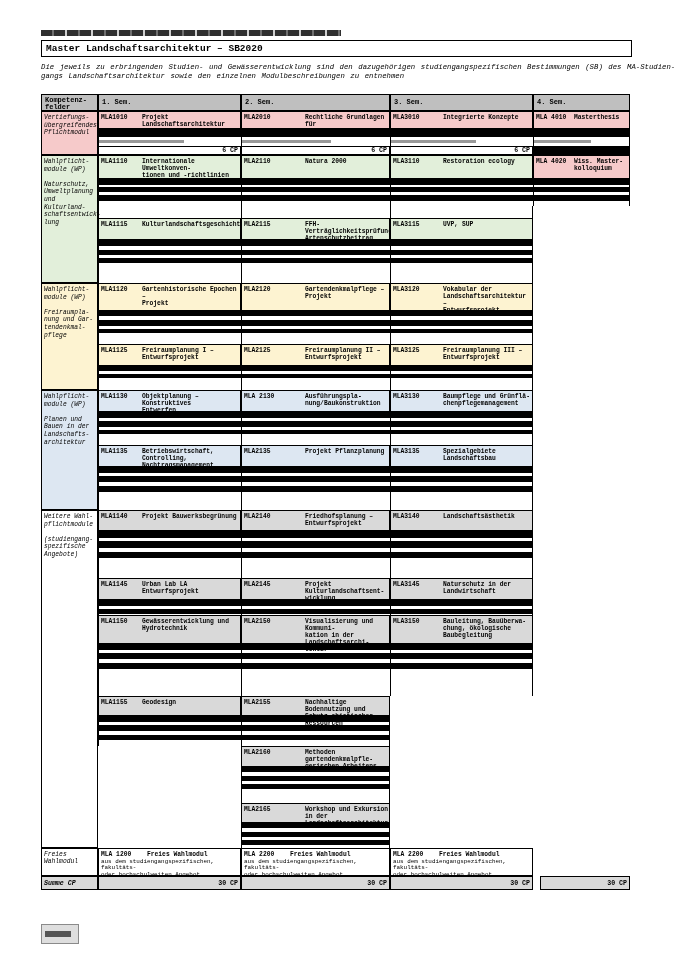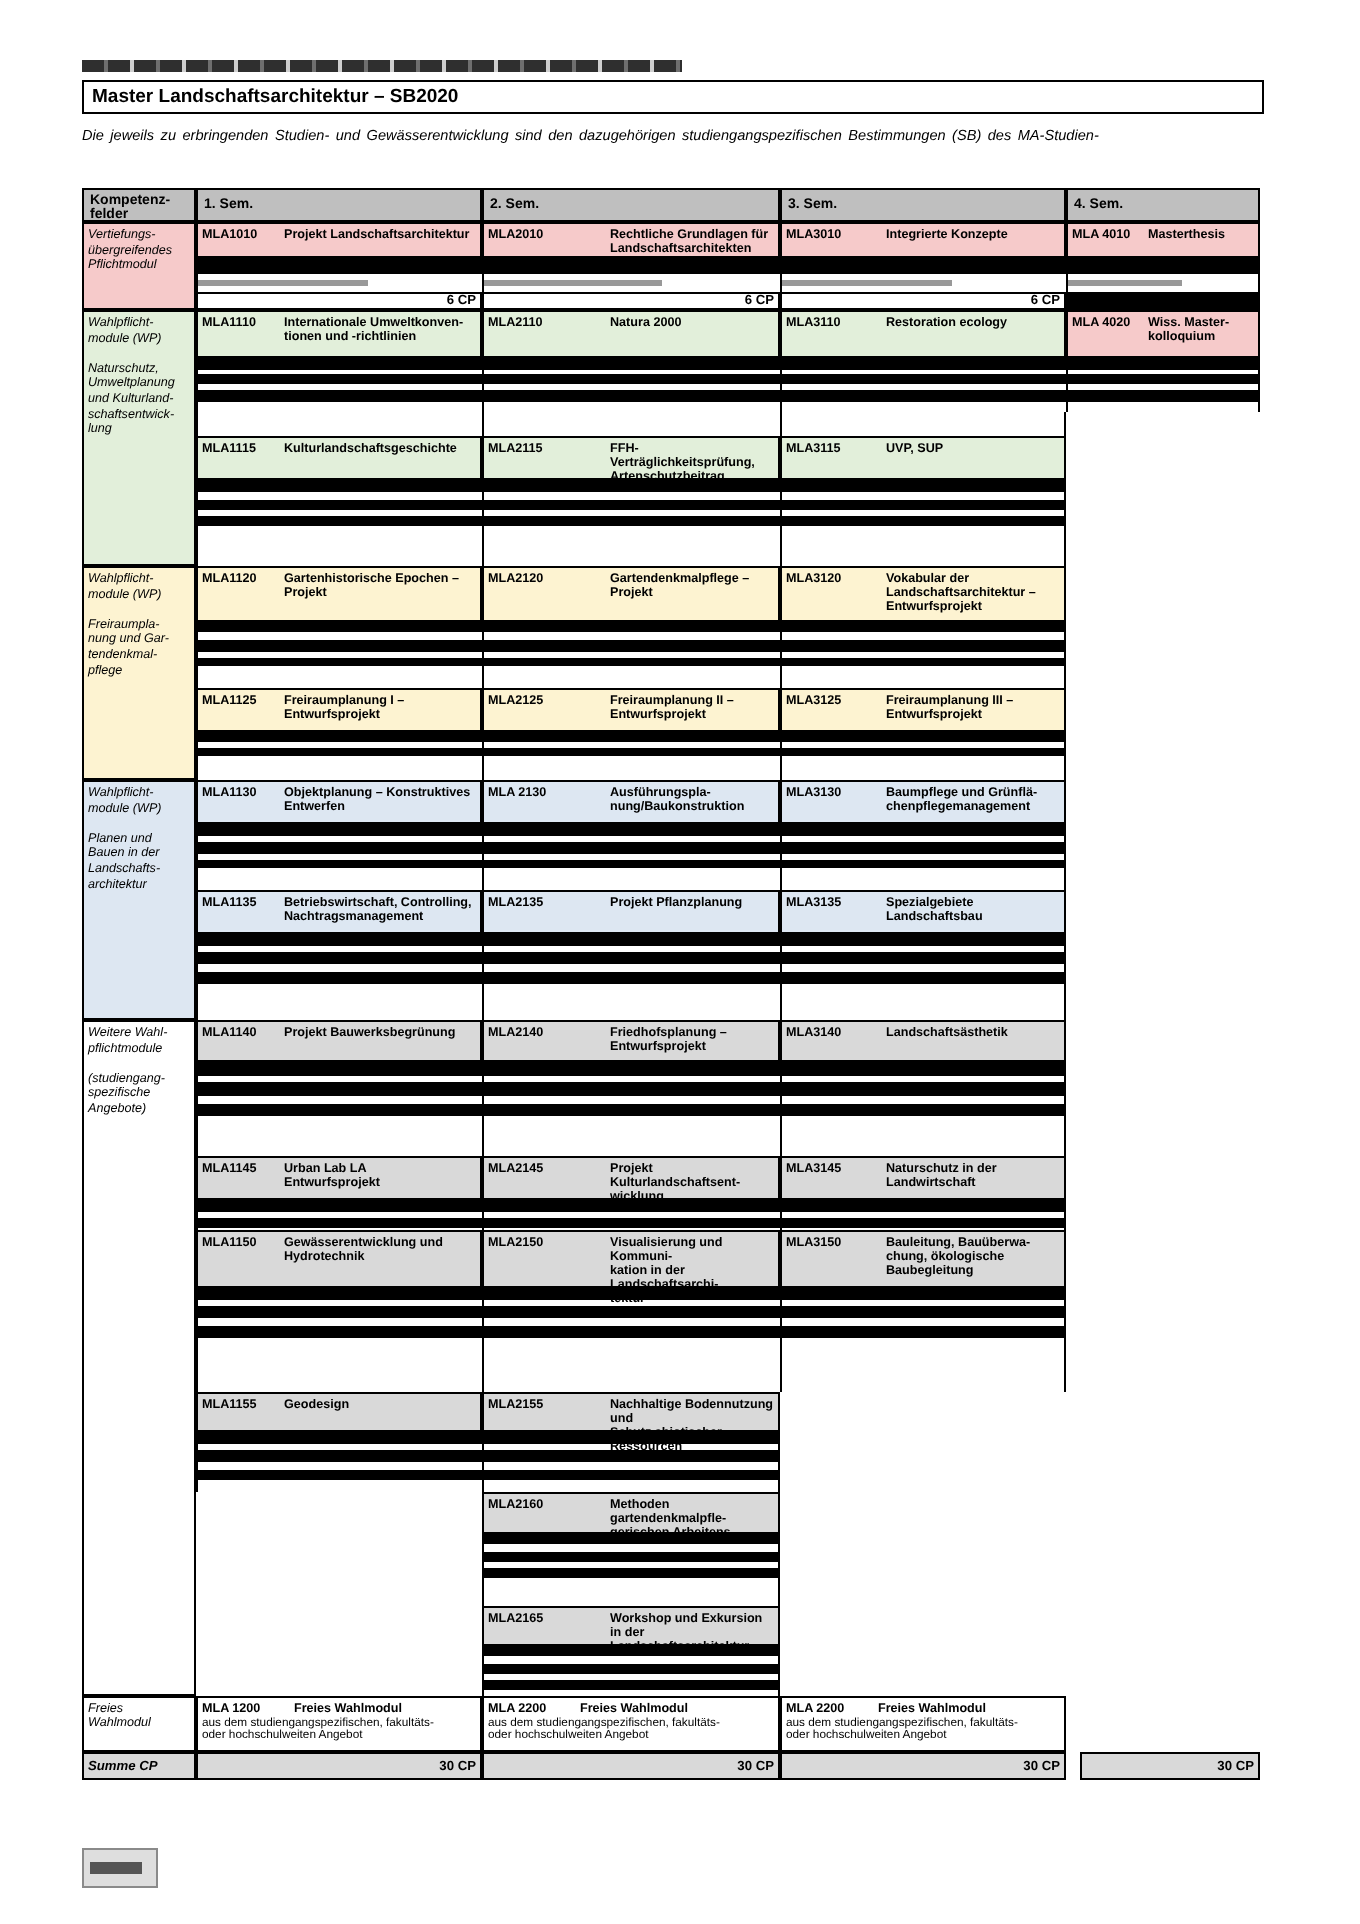--- a/index.html
+++ b/index.html
@@ -4,7 +4,7 @@
 <style>
   html,body{margin:0;padding:0;background:#fff;}
   .page{position:relative;width:680px;height:962px;background:#ffffff;overflow:hidden;
-        font-family:Liberation Sans, sans-serif;color:#000;}
+        font-family:Liberation Mono, monospace;color:#000;}
   
   .redacted-line{position:absolute;left:41px;top:30px;width:300px;height:6px;
     background:repeating-linear-gradient(90deg,#2f2f2f 0 11px,#6f6f6f 11px 13px,#2f2f2f 13px 24px,#cfcfcf 24px 26px);}

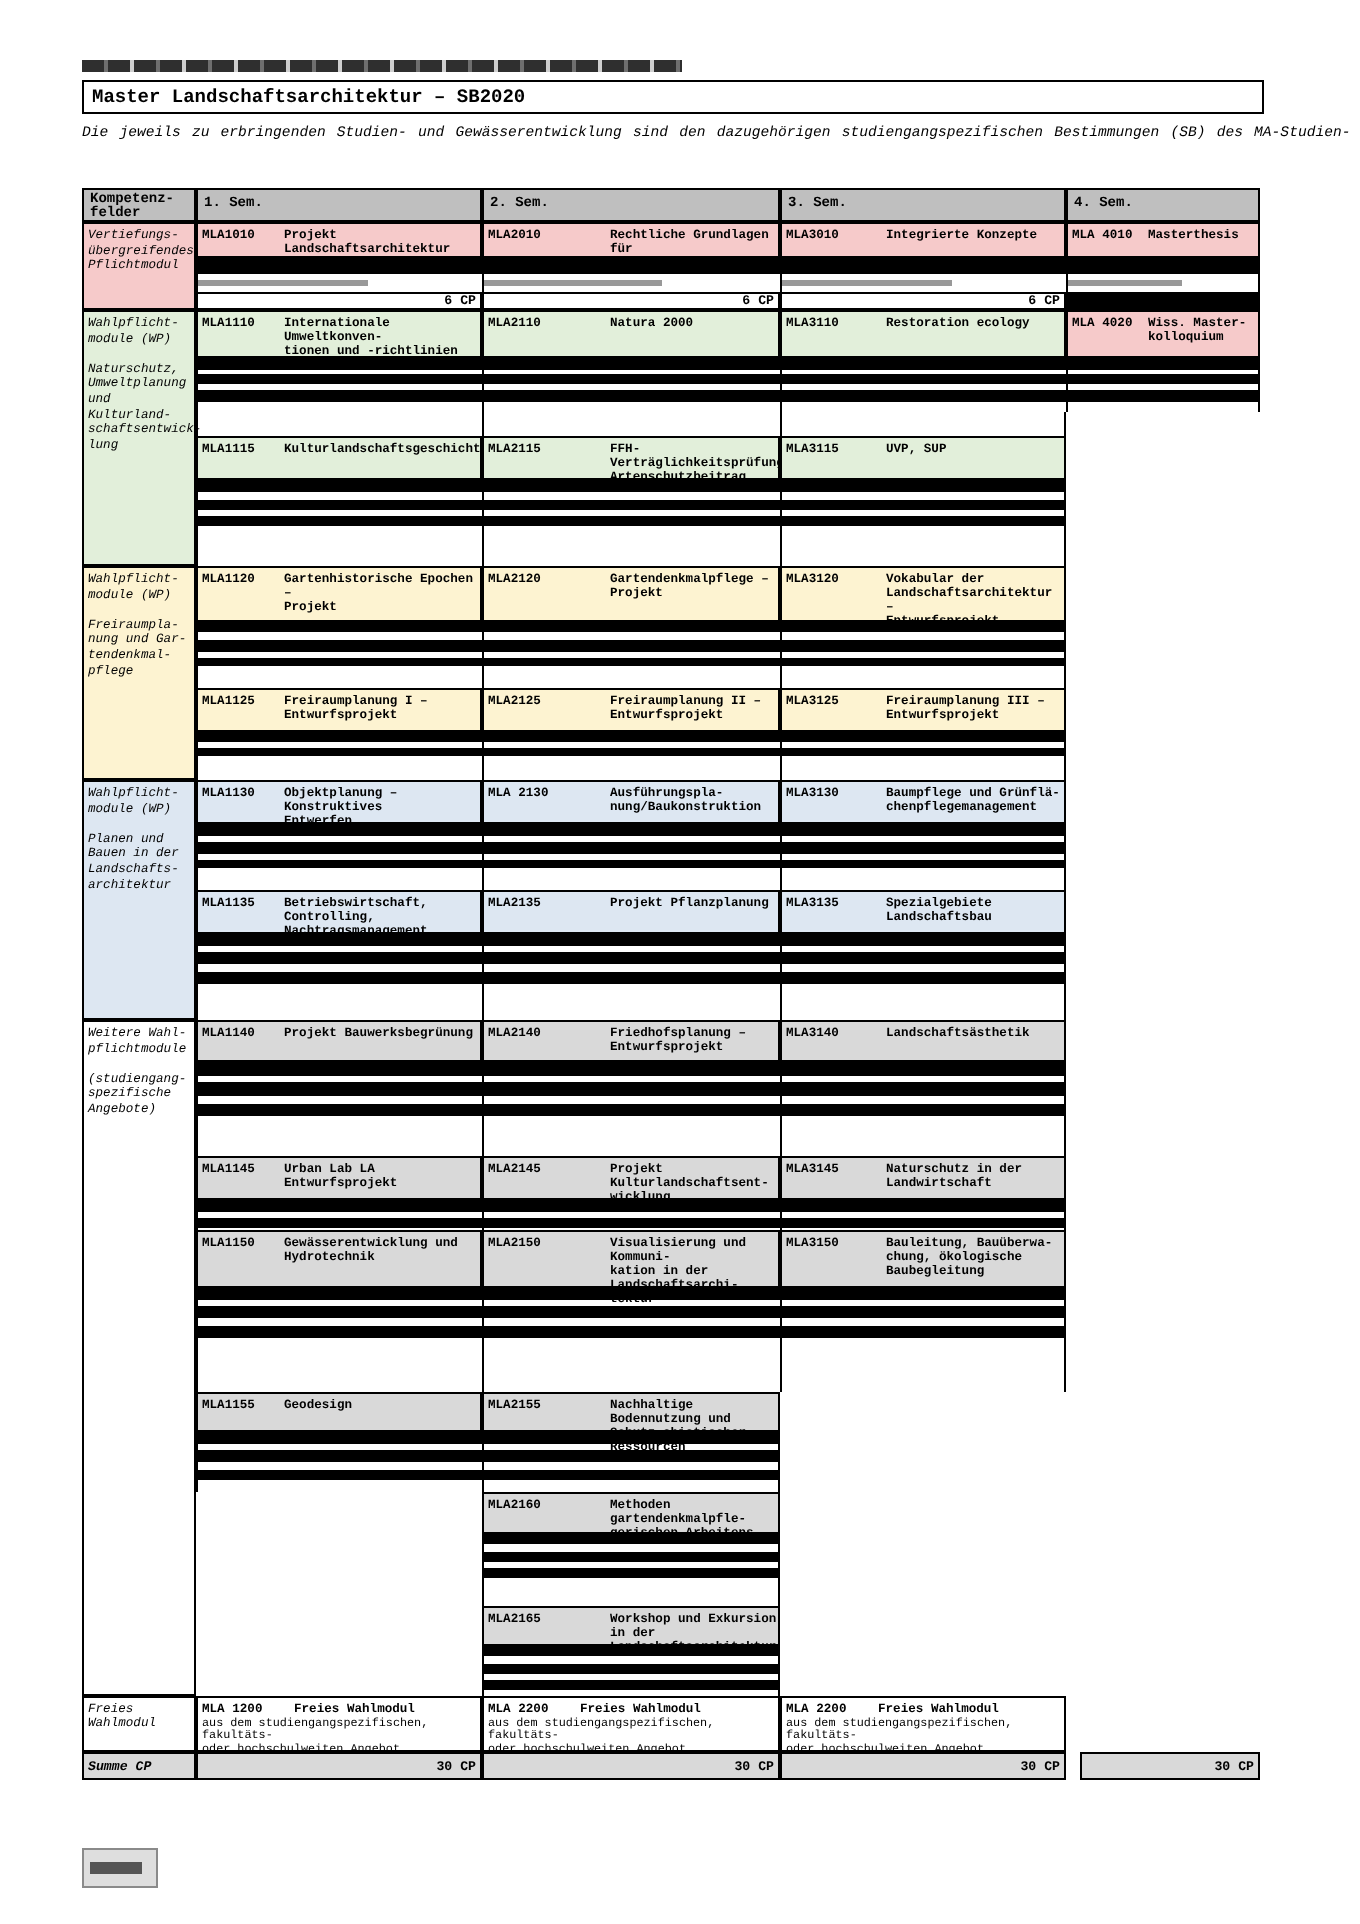--- a/index.html
+++ b/index.html
@@ -57,6 +57,7 @@
   <div class="title-box">Master Landschaftsarchitektur – SB2020</div>
   <div class="intro">
     <div>Die jeweils zu erbringenden Studien- und Gewässerentwicklung sind den dazugehörigen studiengangspezifischen Bestimmungen (SB) des MA-Studien-</div>
+    <div>gangs Landschaftsarchitektur sowie den einzelnen Modulbeschreibungen zu entnehmen</div>
   </div>
   <div class="grid" id="grid" style="grid-template-rows: 17px 18px 17px 9px 24px 27px 12px 22px 26px 17px 28px 22px 11px 22px 12px 12px 22px 22px 11px 22px 30px 13px 21px 32px 15px 22px 15px 29px 31px 21px 20px 28px 2px 21px 25px 11px 20px 25px 28px 14px;">
       <div class="cell hdr first" style="grid-area: 1 / 1;">Kompetenz-

